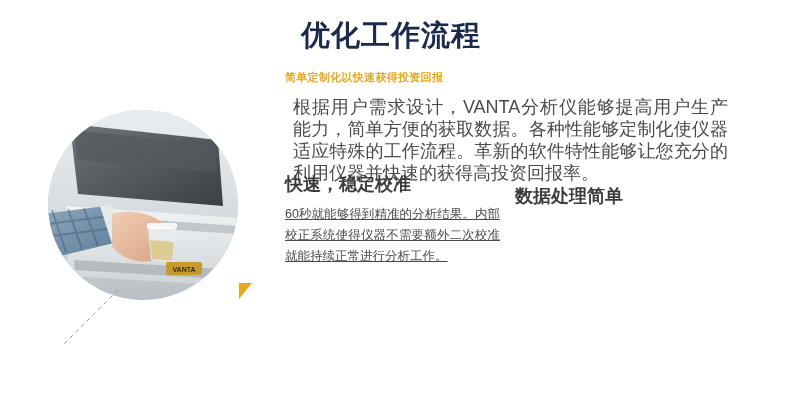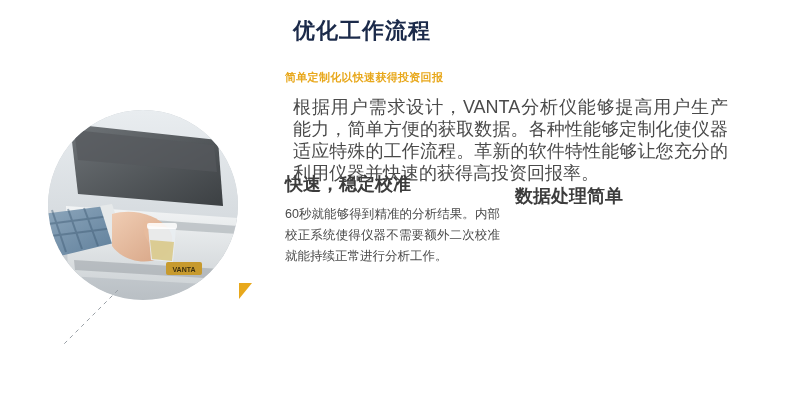--- a/index.html
+++ b/index.html
@@ -73,9 +73,9 @@
 
   .main-title {
     position: absolute;
-    left: 8px;
+    left: 16px;
     top: 16px;
-    font-size: 22px;
+    font-size: 29px;
     font-weight: bold;
     color: #1b2a4a;
     letter-spacing: 1px;

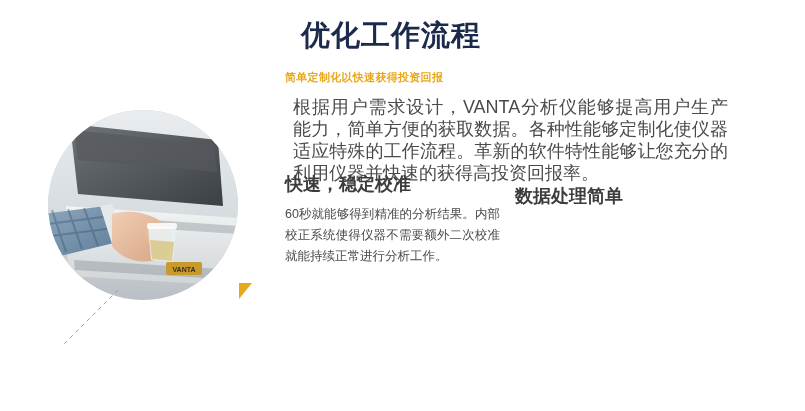--- a/index.html
+++ b/index.html
@@ -134,6 +134,7 @@
     line-height: 21px;
     color: #4a4a4a;
     text-align: justify;
+    text-decoration: underline;
   }
 
   .block-spacer { height: 22px; }

